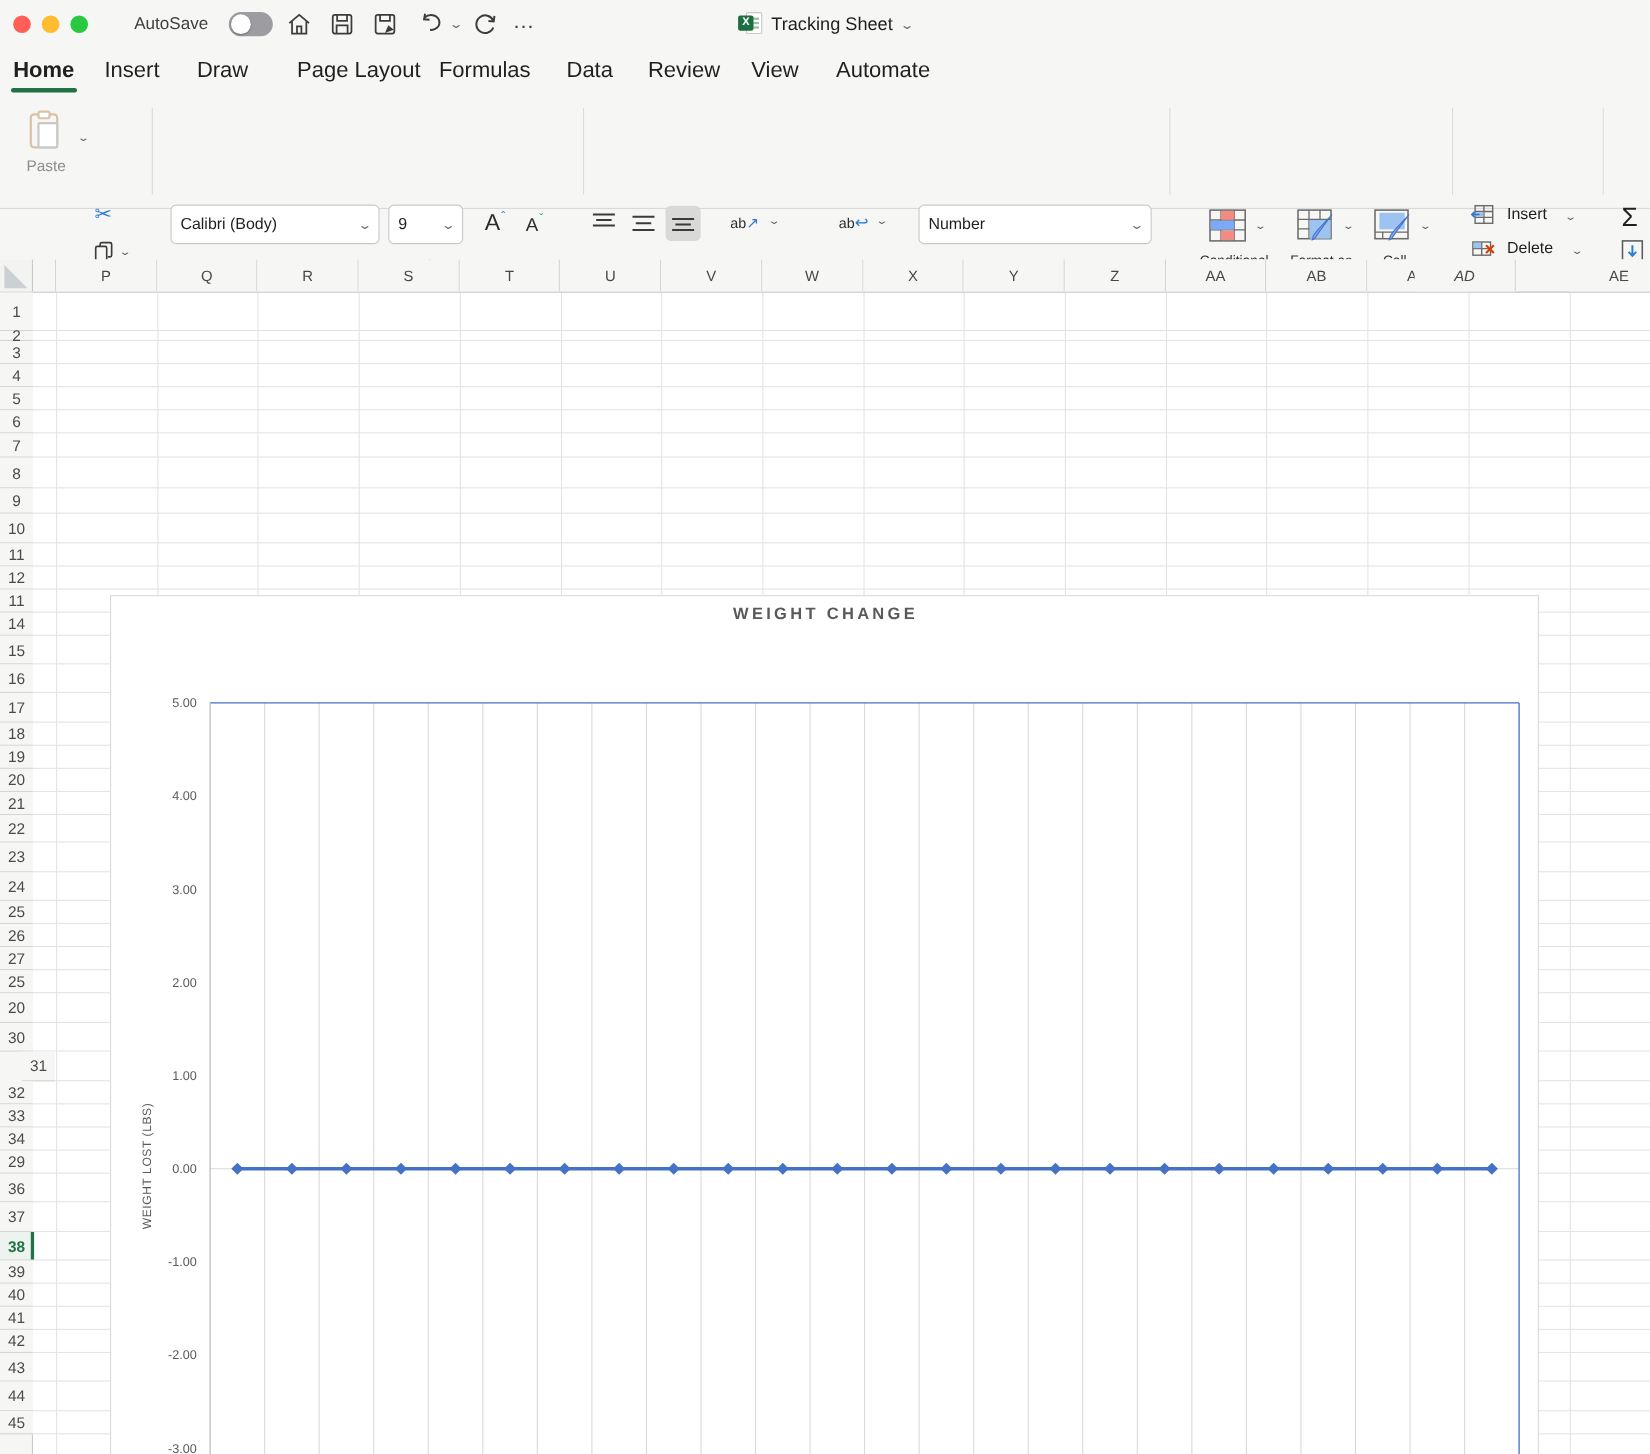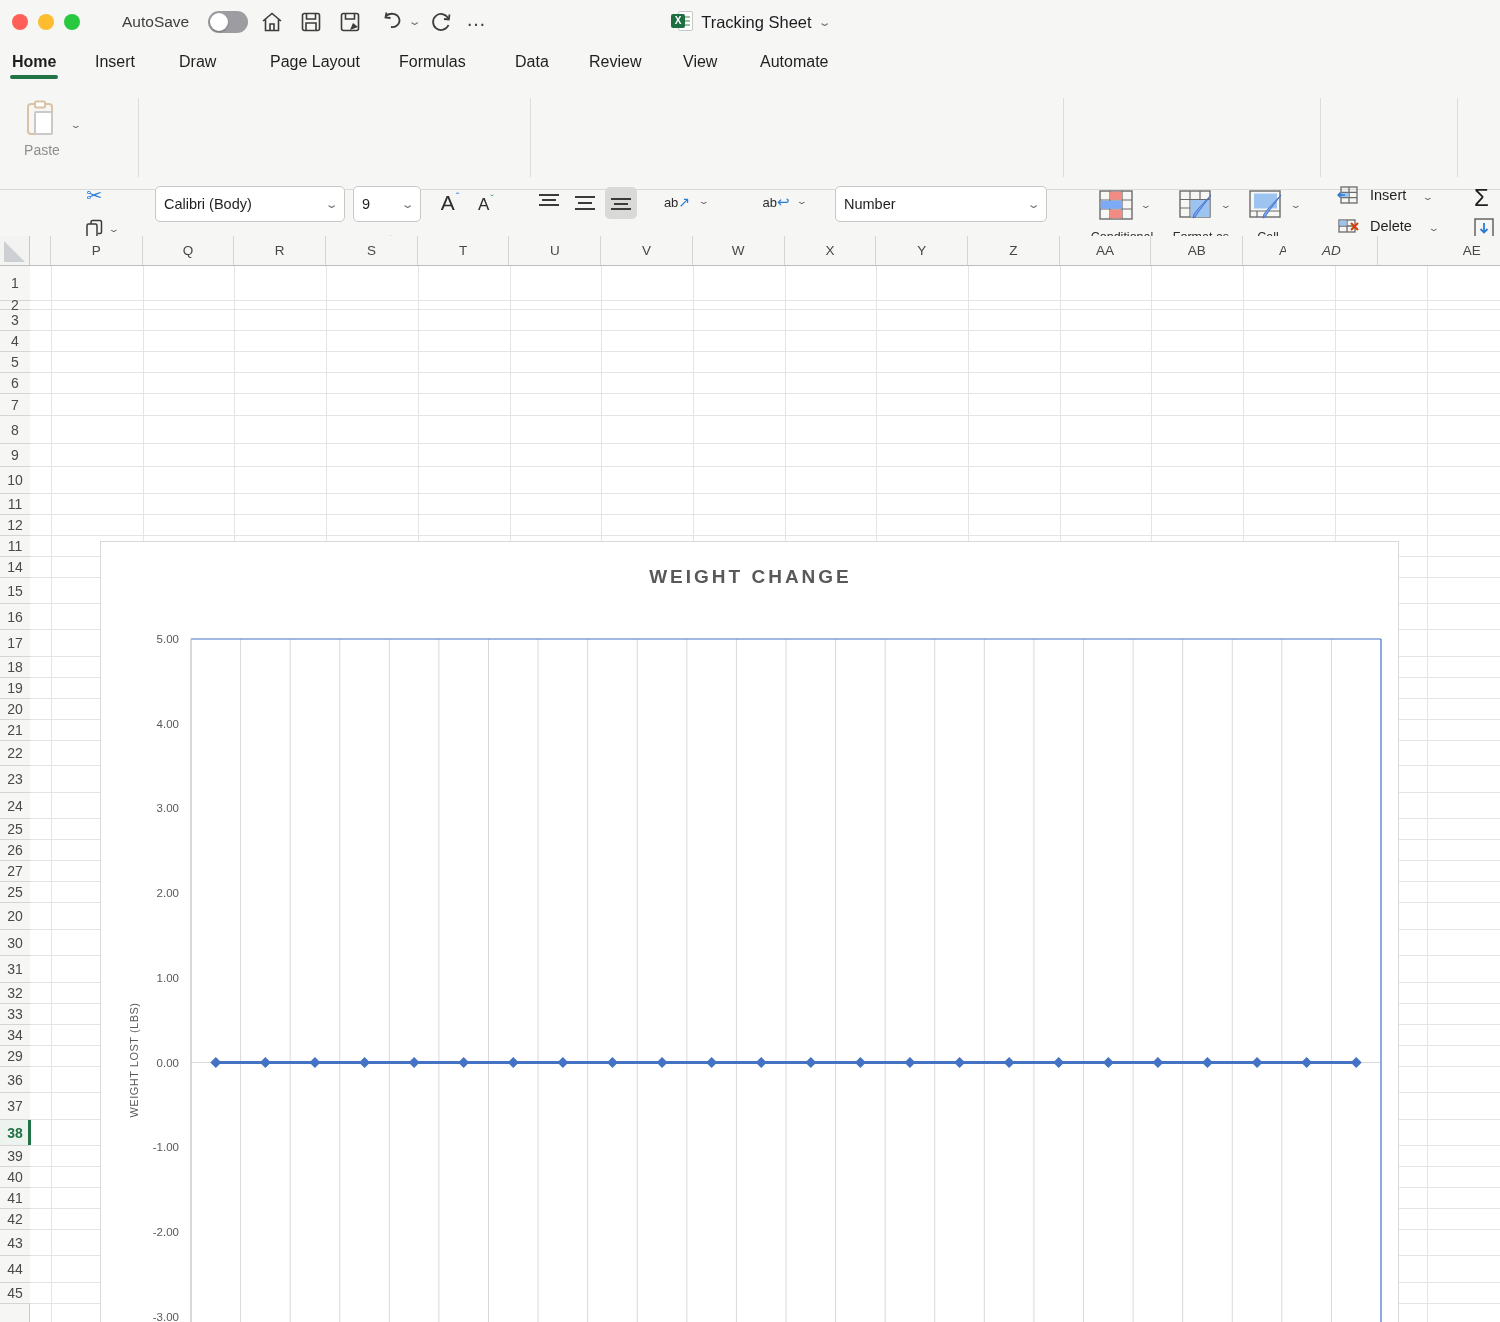--- a/index.html
+++ b/index.html
@@ -28,7 +28,7 @@
 
   
   #tabrow { left:0; top:44px; width:1500px; height:44px; }
-  .tab { position:absolute; top:9px; font-size:16px; color:#1f1f1f; cursor:default; }
+  .tab { position:absolute; top:9px; font-size:20px; color:#1f1f1f; cursor:default; }
   .tab.active { font-weight:bold; }
   .tab.active::after { content:""; position:absolute; left:-2px; right:-2px; bottom:-8px; height:4px; border-radius:2px; background:#217346; }
 

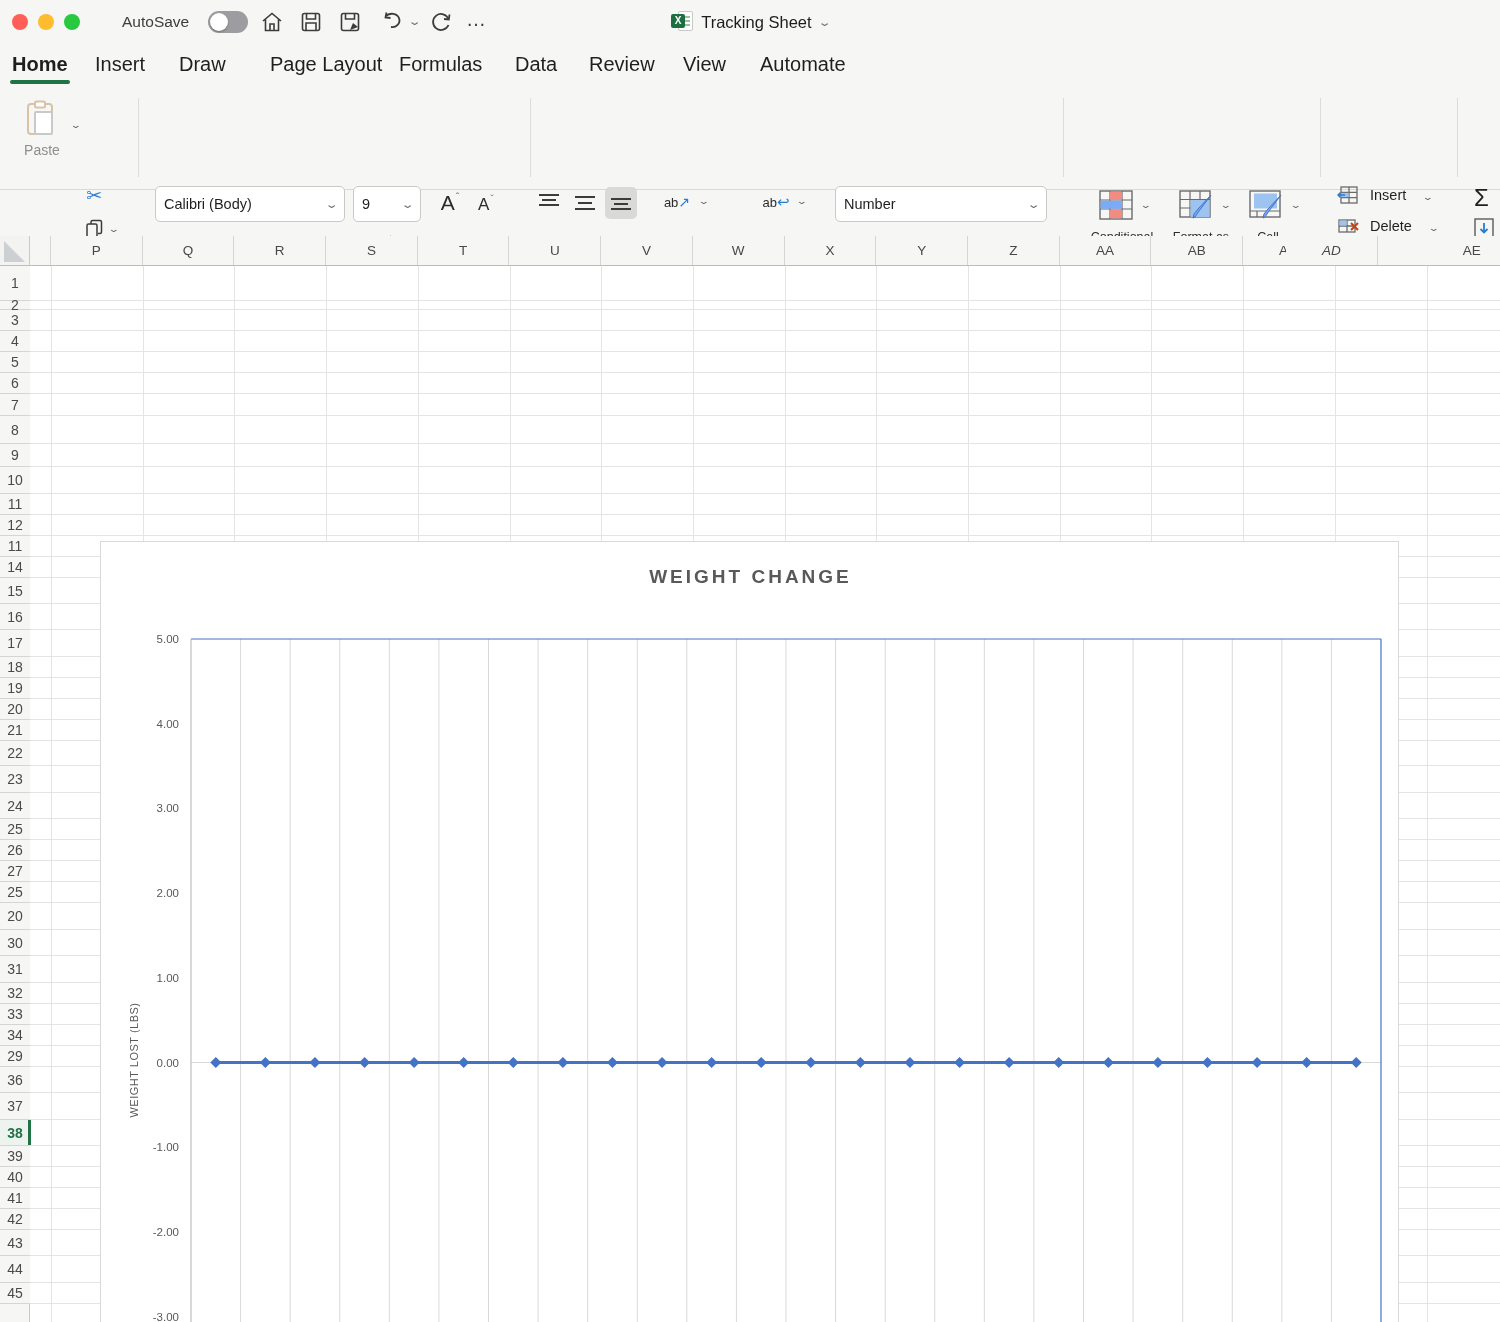--- a/index.html
+++ b/index.html
@@ -70,7 +70,7 @@
 
   
   #chart { left:100px; top:305px; width:1299px; height:1017px; background:#fff; border:1px solid #D9D9D9; border-bottom:none; z-index:5; }
-  #chart-title { position:absolute; left:0; top:24px; width:1299px; text-align:center; font-size:19px; font-weight:bold; letter-spacing:3px; color:#595959; }
+  #chart-title { position:absolute; left:0; top:8px; width:1299px; text-align:center; font-size:15px; font-weight:bold; letter-spacing:3px; color:#595959; }
   #legend { position:absolute; left:0; top:54px; width:1299px; display:flex; align-items:center; justify-content:center; gap:7px; }
   #legend .lline { position:relative; width:40px; height:3px; background:#4472C4; }
   #legend .lline .ldiamond { position:absolute; left:15px; top:-3.5px; width:10px; height:10px; background:#4472C4; transform:rotate(45deg); }

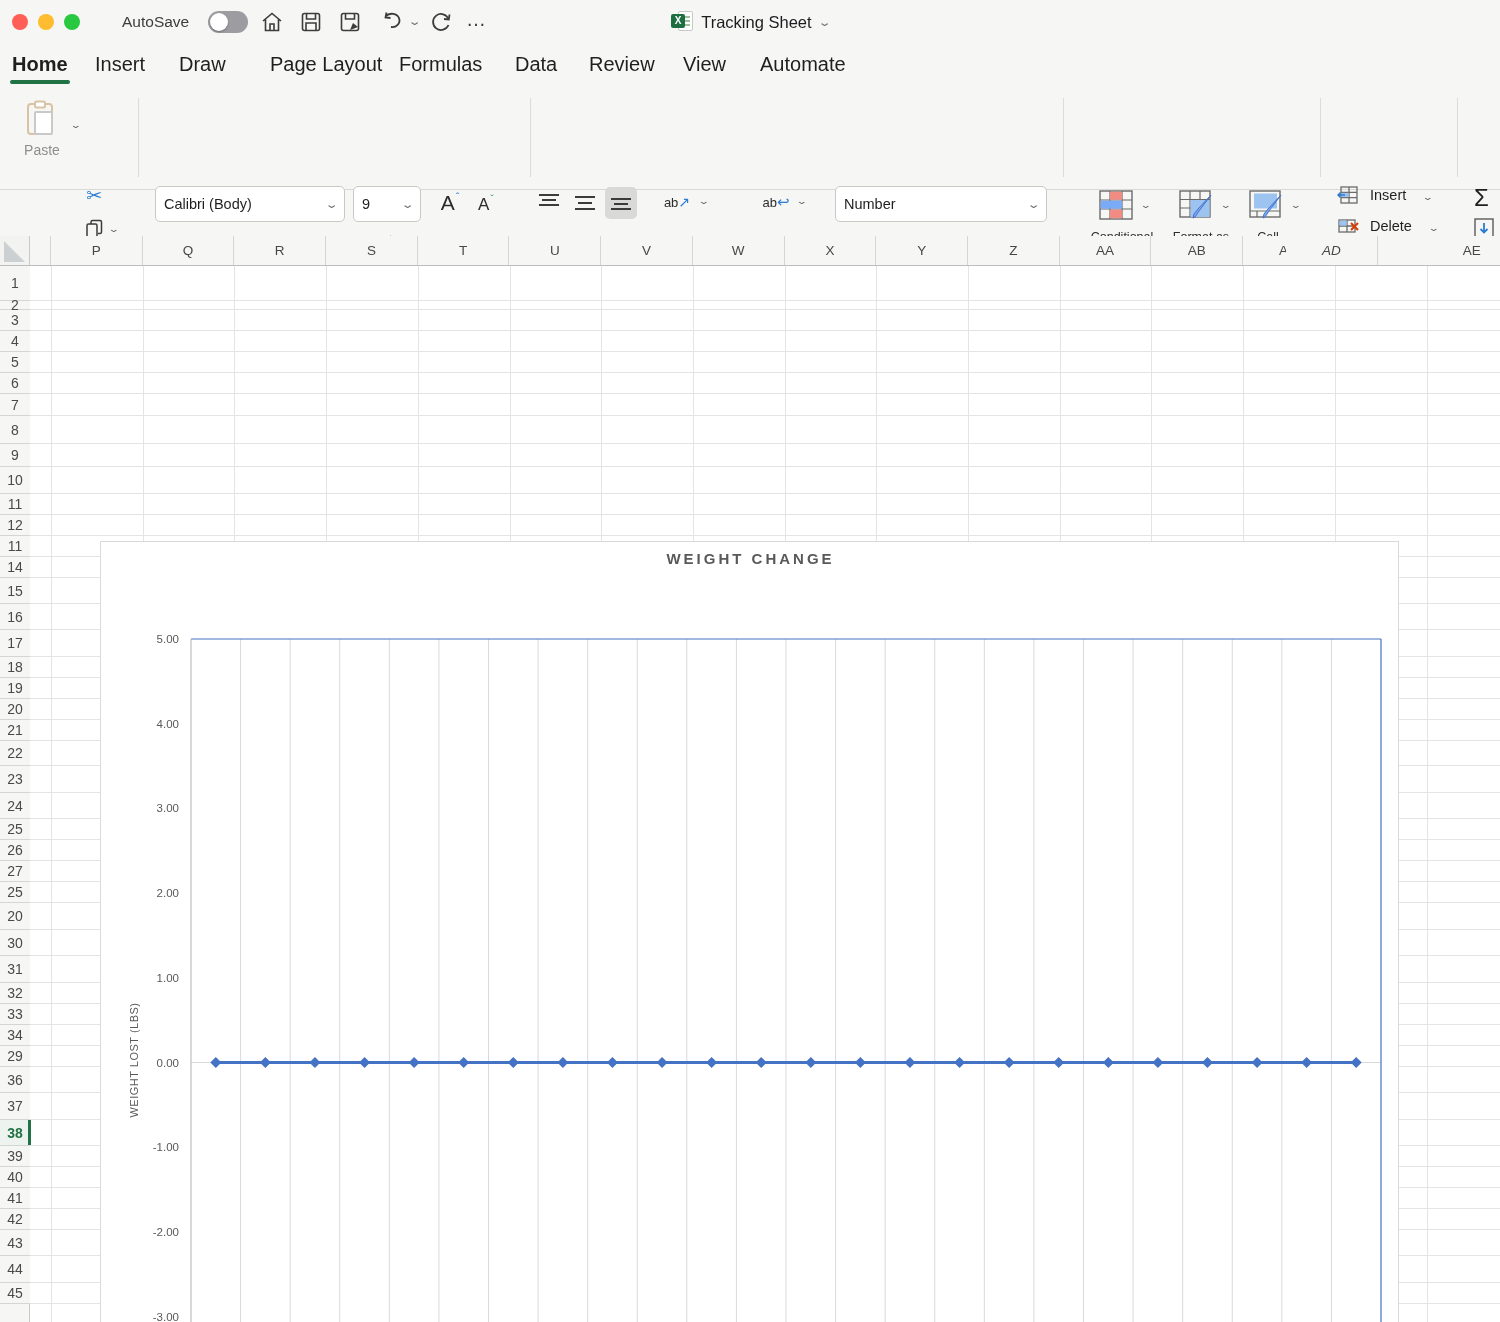--- a/index.html
+++ b/index.html
@@ -507,7 +507,7 @@
         <div class="rowhead" style="top: 616px; height: 21px;">25</div>
         <div class="rowhead" style="top: 637px; height: 27px;">20</div>
         <div class="rowhead" style="top: 664px; height: 26px;">30</div>
-        <div class="rowhead" style="top: 690px; height: 27px;">31</div>
+        <div class="rowhead" style="top: 690px; height: 27px; margin-left: 20px;">31</div>
         <div class="rowhead" style="top: 717px; height: 21px;">32</div>
         <div class="rowhead" style="top: 738px; height: 21px;">33</div>
         <div class="rowhead" style="top: 759px; height: 21px;">34</div>

